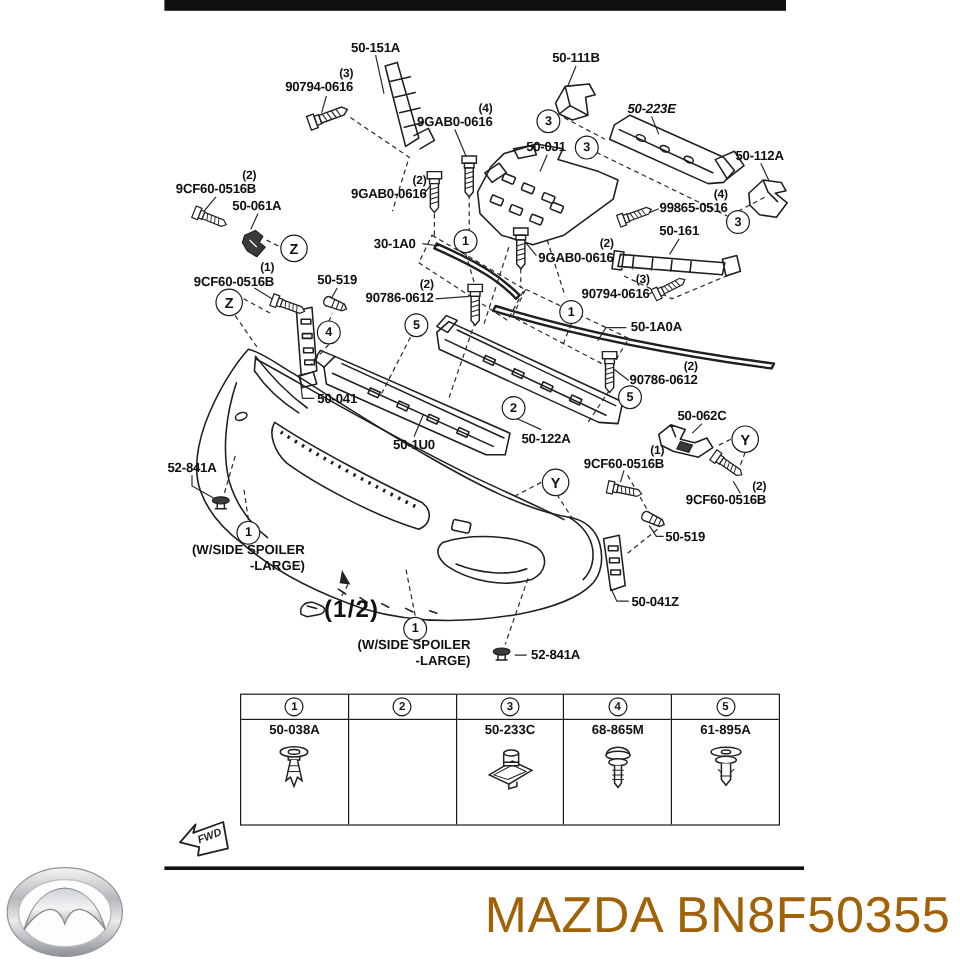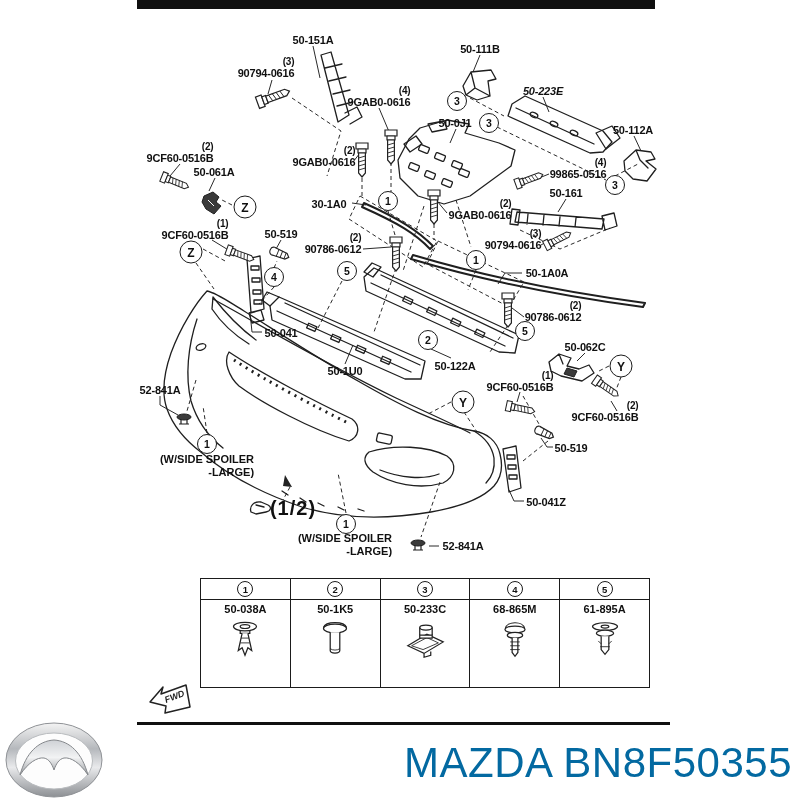--- a/index.html
+++ b/index.html
@@ -343,12 +343,6 @@
         <div class="lhead">
           <div class="lnum">2</div>
         </div>
-        <div class="lbody">
-          <div class="lpart">50-1K5</div>
-          <svg class="fi" viewBox="0 0 60 48">
-            <use href="#icon-mushroom-plug"></use>
-          </svg>
-        </div>
       </div>
       <div class="lcell">
         <div class="lhead">

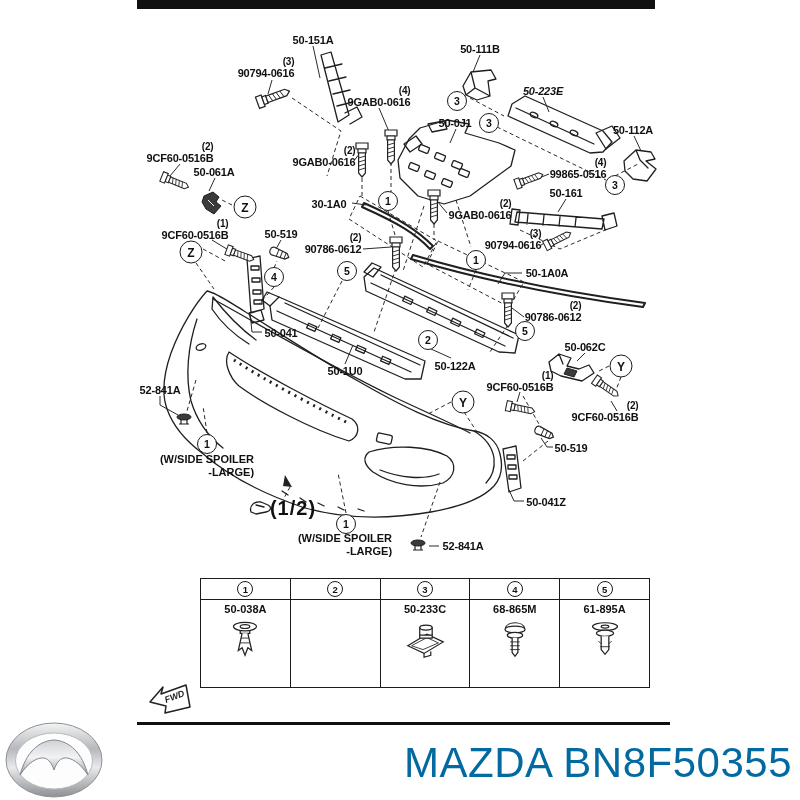--- a/index.html
+++ b/index.html
@@ -32,7 +32,7 @@
   .lpart{font-size:11px;font-weight:600;}
   svg.fi{width:58px;height:46px;margin-top:2px;}
   .rule{position:absolute;left:137px;top:722px;width:533px;height:3px;background:#101010;}
-  .brand{position:absolute;left:404px;top:739px;font-size:42px;font-weight:500;color:#0369a1;
+  .brand{position:absolute;left:404px;top:739px;font-size:42px;font-weight:500;color:#a16207;
          letter-spacing:0.5px;white-space:nowrap;}
 </style>
 </head>

